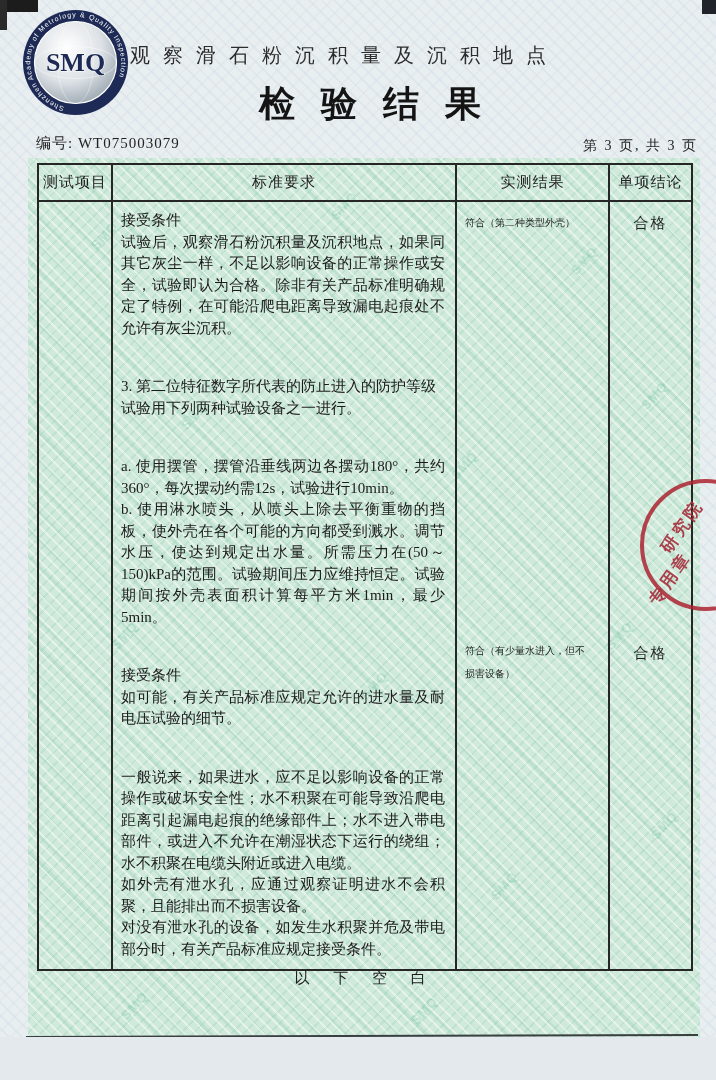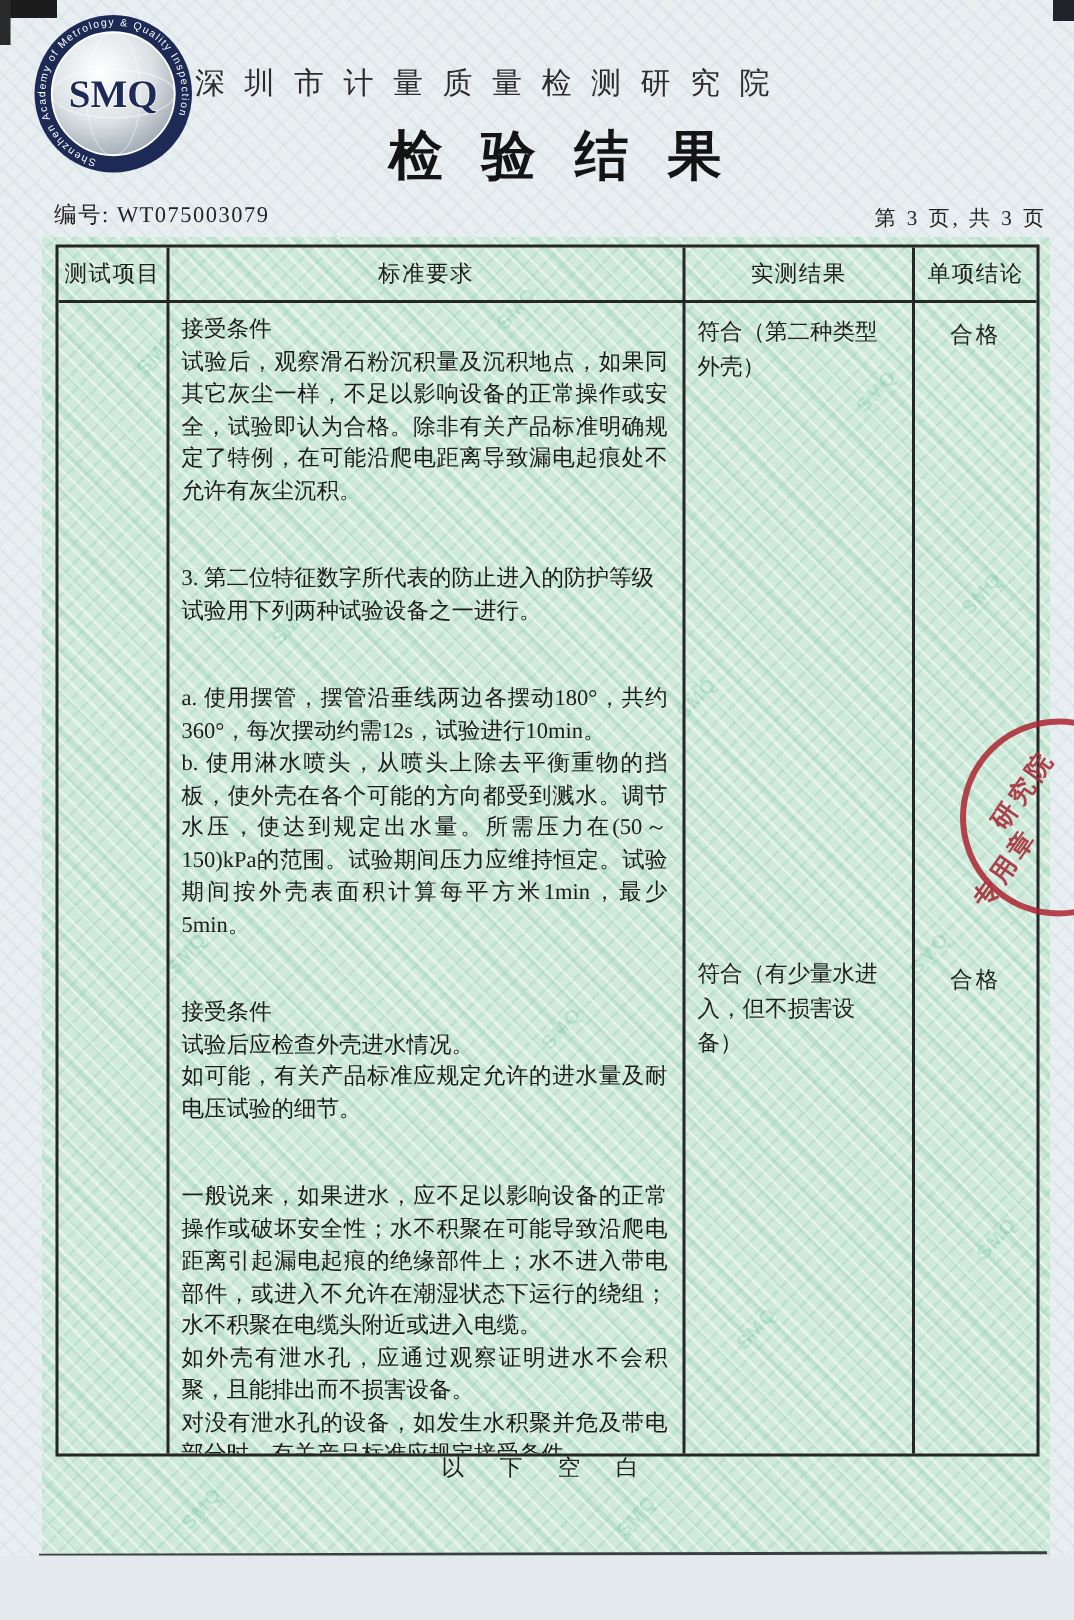--- a/index.html
+++ b/index.html
@@ -149,7 +149,7 @@
     </svg>
   </div>
 
-  <div class="org-name">深圳市计量质量检测研究院</div>
+  <div class="org-name">观察滑石粉沉积量及沉积地点</div>
   <div class="report-title">检验结果</div>
   <div class="doc-no">编号: WT075003079</div>
   <div class="page-info">第 3 页, 共 3 页</div>

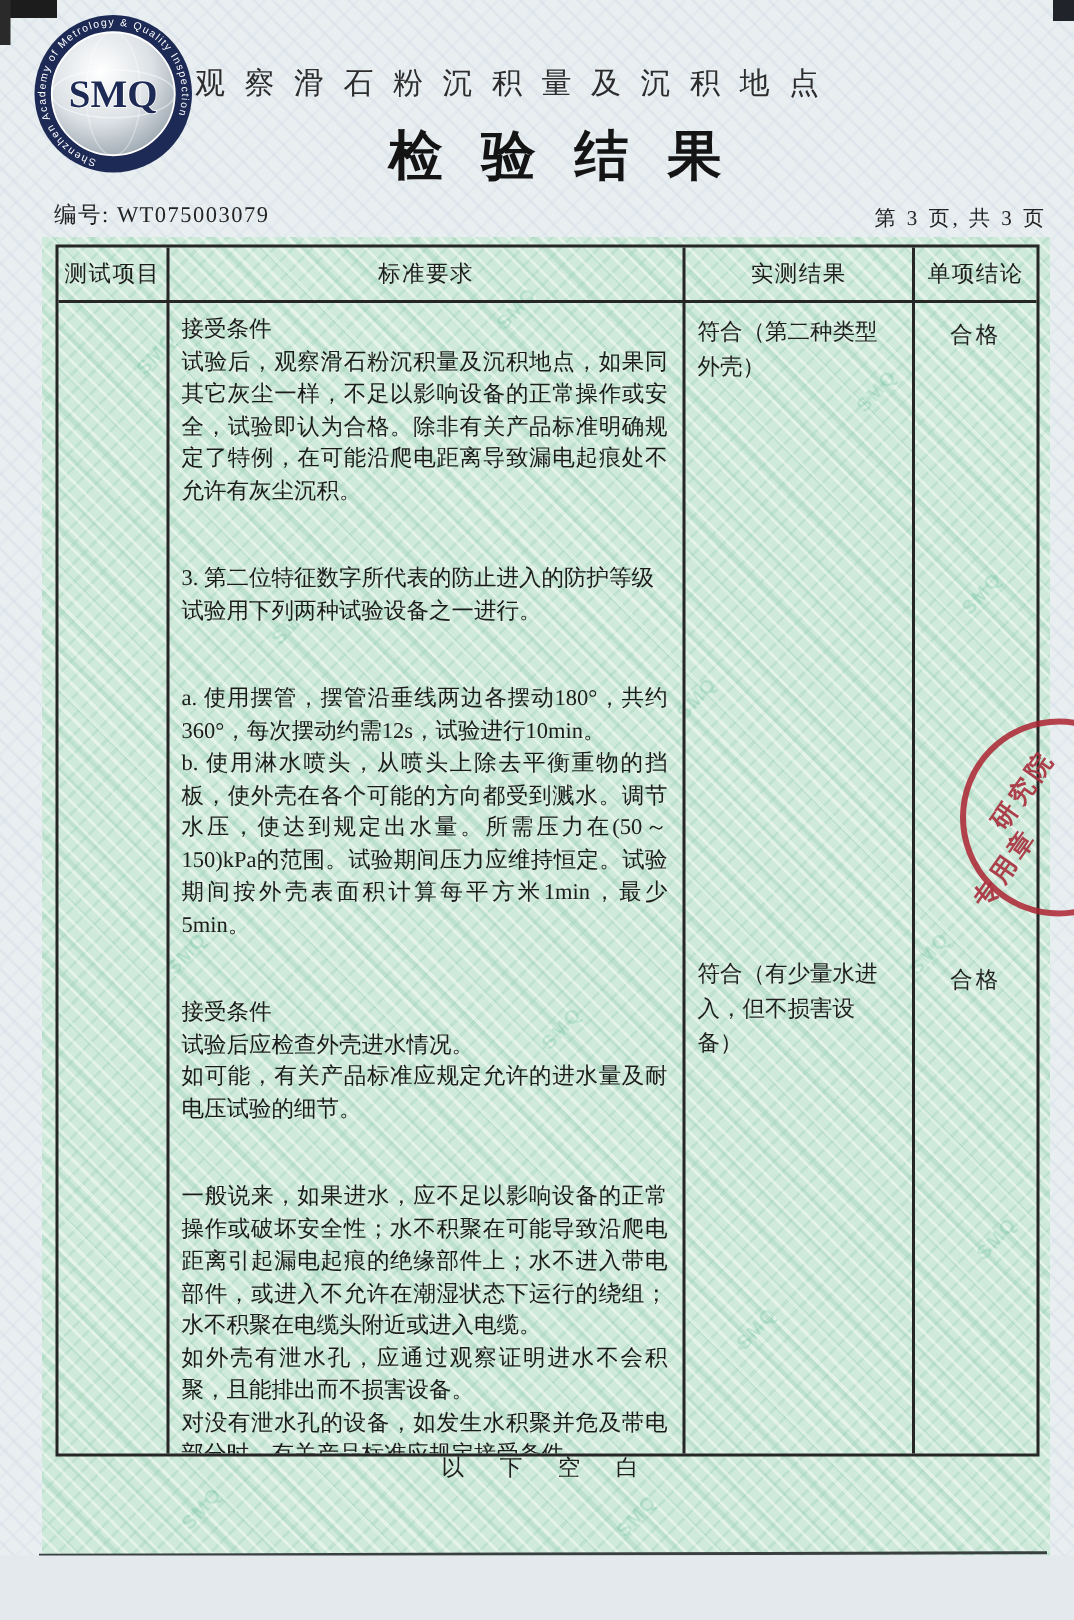--- a/index.html
+++ b/index.html
@@ -80,7 +80,7 @@
   .req-cell{ padding:8px 10px 2px 8px; font-size:15px; line-height:21.5px;
     text-align:justify; color:#1b1b1b; overflow:hidden; }
   .req-cell p.gap{ margin-top:37px;font-family:Liberation Serif, serif; }
-  .res-cell{ position:relative; font-size:15px; line-height:23px; }
+  .res-cell{ position:relative; font-size:10px; line-height:23px; }
   .res-entry{ position:absolute; left:8px; right:16px; }
   .res-1{ top:9px; } .res-2{ top:437px; }
   .con-cell{ position:relative; font-size:15px; }

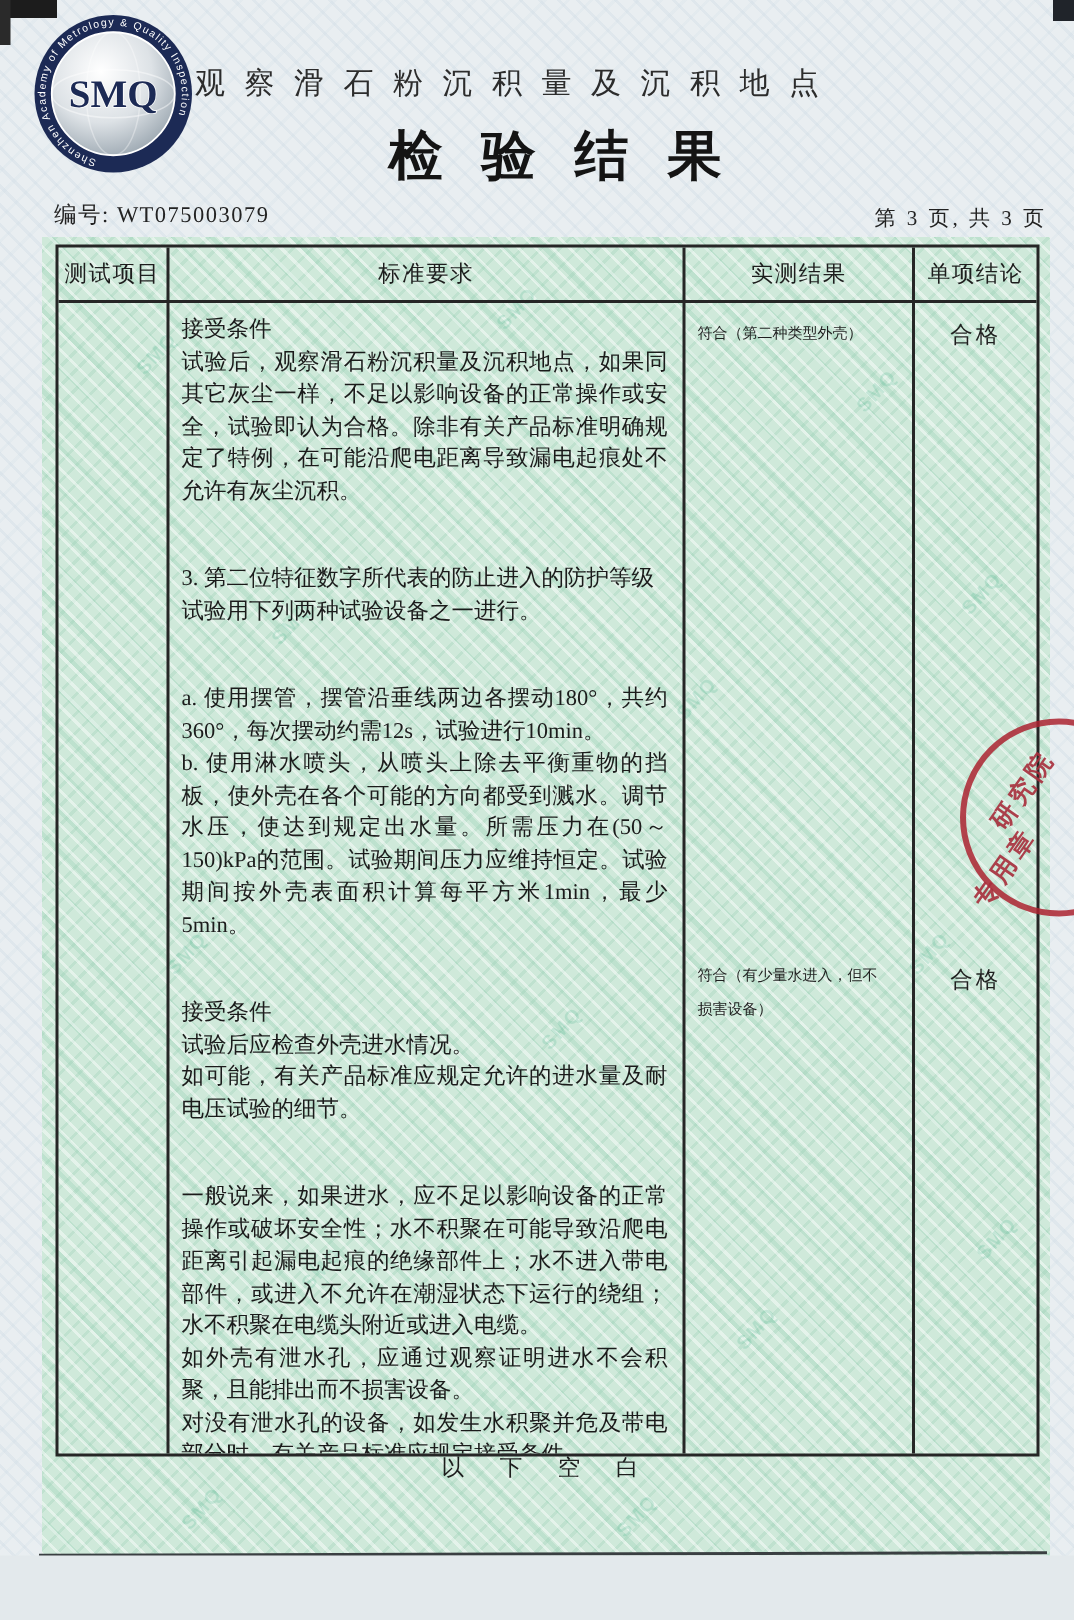--- a/index.html
+++ b/index.html
@@ -171,7 +171,6 @@
         <p class="gap">a.  使用摆管，摆管沿垂线两边各摆动180°，共约360°，每次摆动约需12s，试验进行10min。</p>
         <p>b.  使用淋水喷头，从喷头上除去平衡重物的挡板，使外壳在各个可能的方向都受到溅水。调节水压，使达到规定出水量。所需压力在(50～150)kPa的范围。试验期间压力应维持恒定。试验期间按外壳表面积计算每平方米1min，最少5min。</p>
         <p class="gap">接受条件</p>
-        <p>试验后应检查外壳进水情况。</p>
         <p>如可能，有关产品标准应规定允许的进水量及耐电压试验的细节。</p>
         <p class="gap">一般说来，如果进水，应不足以影响设备的正常操作或破坏安全性；水不积聚在可能导致沿爬电距离引起漏电起痕的绝缘部件上；水不进入带电部件，或进入不允许在潮湿状态下运行的绕组；水不积聚在电缆头附近或进入电缆。</p>
         <p>如外壳有泄水孔，应通过观察证明进水不会积聚，且能排出而不损害设备。</p>

